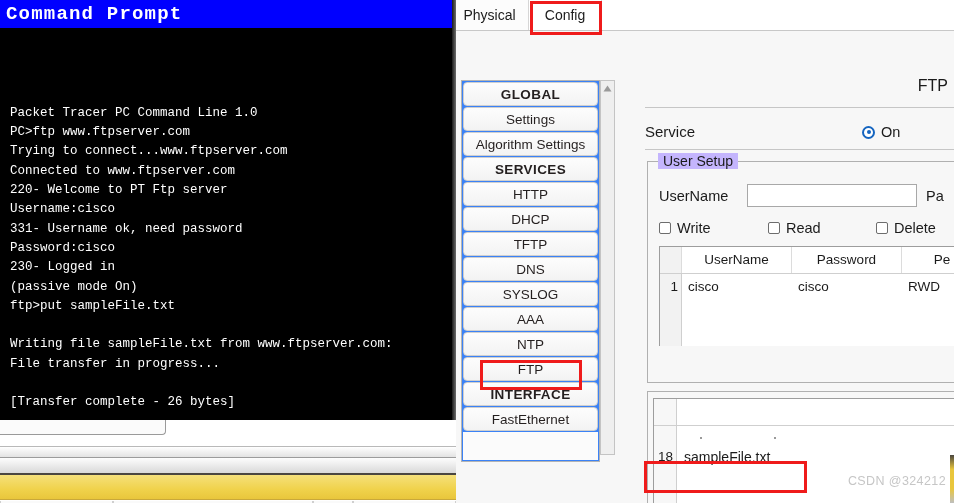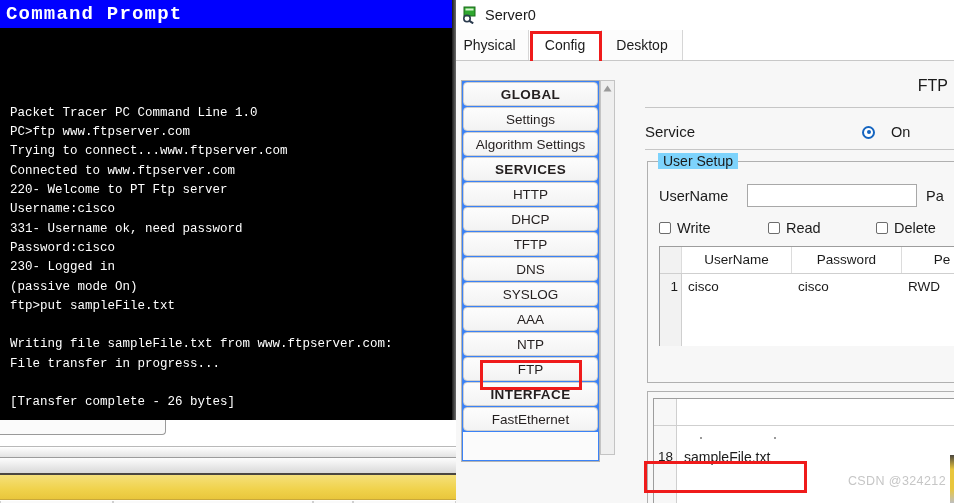--- a/index.html
+++ b/index.html
@@ -494,16 +494,6 @@
 
 <div id="server-window">
 
-  <div id="server-titlebar">
-    <svg id="server-icon" viewBox="0 0 18 18">
-      <rect x="3" y="1" width="11" height="9" fill="#2fa82f" stroke="#1c6b1c" stroke-width="1"></rect>
-      <rect x="4.5" y="2.5" width="8" height="2" fill="#d7f5cf"></rect>
-      <path d="M2 10 L9 10 L9 16 L2 16 Z" fill="#4a5a6a" opacity="0"></path>
-      <circle cx="6" cy="12.5" r="3.2" fill="none" stroke="#2b3b4e" stroke-width="1.6"></circle>
-      <line x1="8.4" y1="14.9" x2="12.2" y2="17.4" stroke="#2b3b4e" stroke-width="2"></line>
-    </svg>
-    <span id="server-title">Server0</span>
-  </div>
 
   <div id="tabstrip">
     <div class="tab" style="left:-5px;width:78px;">

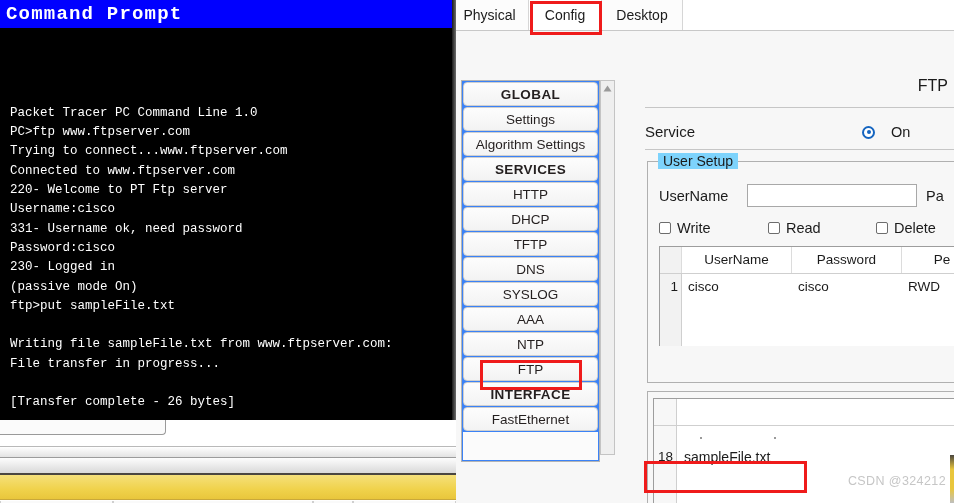--- a/index.html
+++ b/index.html
@@ -501,9 +501,6 @@
     </div>
     <div class="tab active" style="left:73px;width:73px;">
       <span>Config</span>
-    </div>
-    <div class="tab" style="left:146px;width:81px;">
-      <span>Desktop</span>
     </div>
     <div class="redbox" style="left:74px;top:1px;width:72px;height:34px;"></div>
   </div>

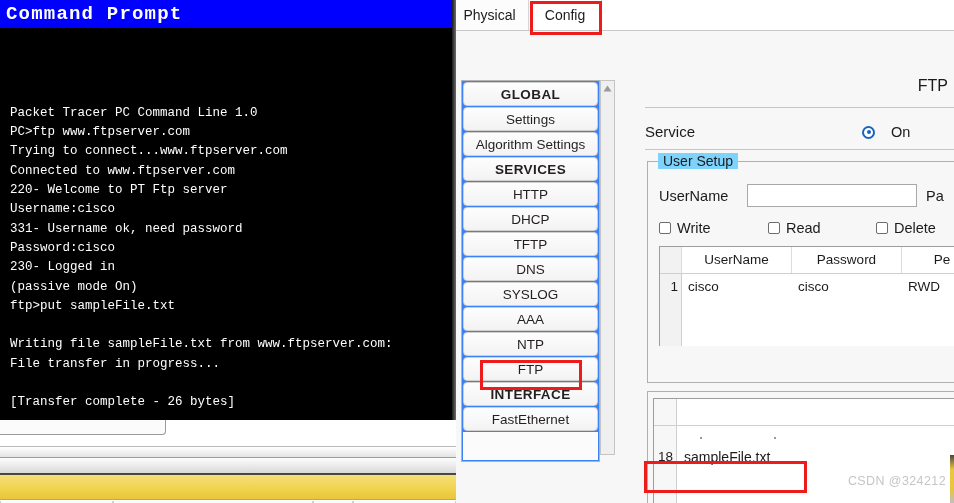--- a/index.html
+++ b/index.html
@@ -255,7 +255,7 @@
     left: 221px; top: 63px;
     display: flex;
     align-items: center;
-    gap: 16px;
+    gap: 6px;
   }
   .radio {
     width: 13px; height: 13px;

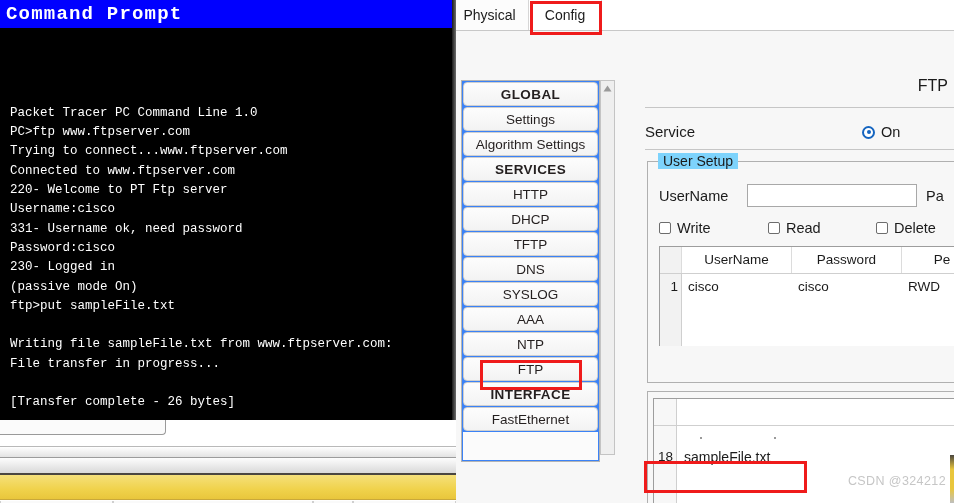--- a/index.html
+++ b/index.html
@@ -287,7 +287,7 @@
   #user-setup-legend {
     position: absolute;
     left: 10px; top: -9px;
-    background: #7dd3fc;
+    background: #c4b5fd;
     padding: 0 5px;
     font-size: 14px;
     color: #1b1b1b;

